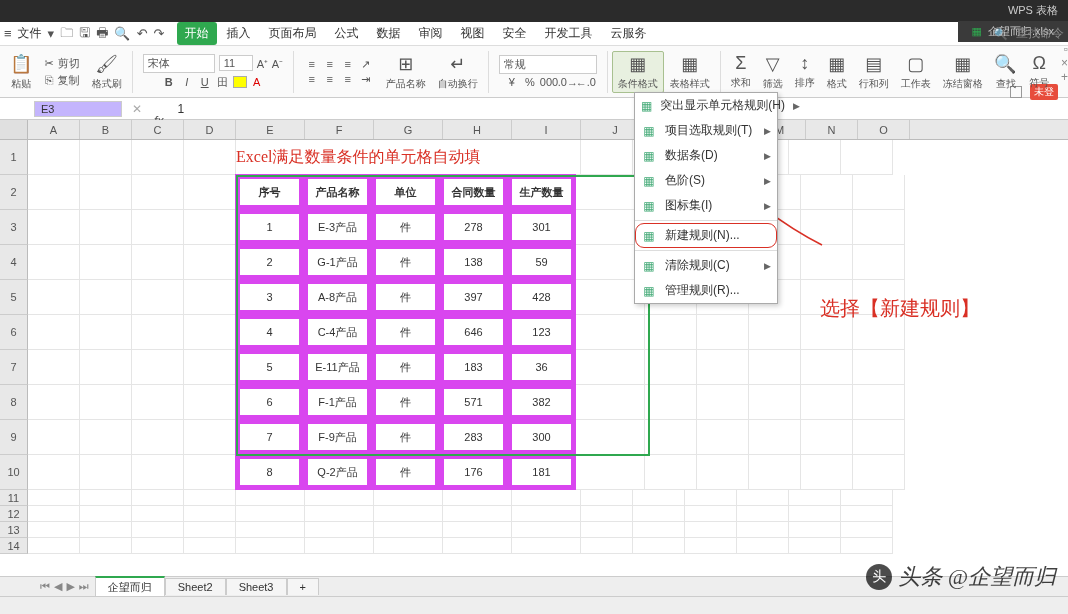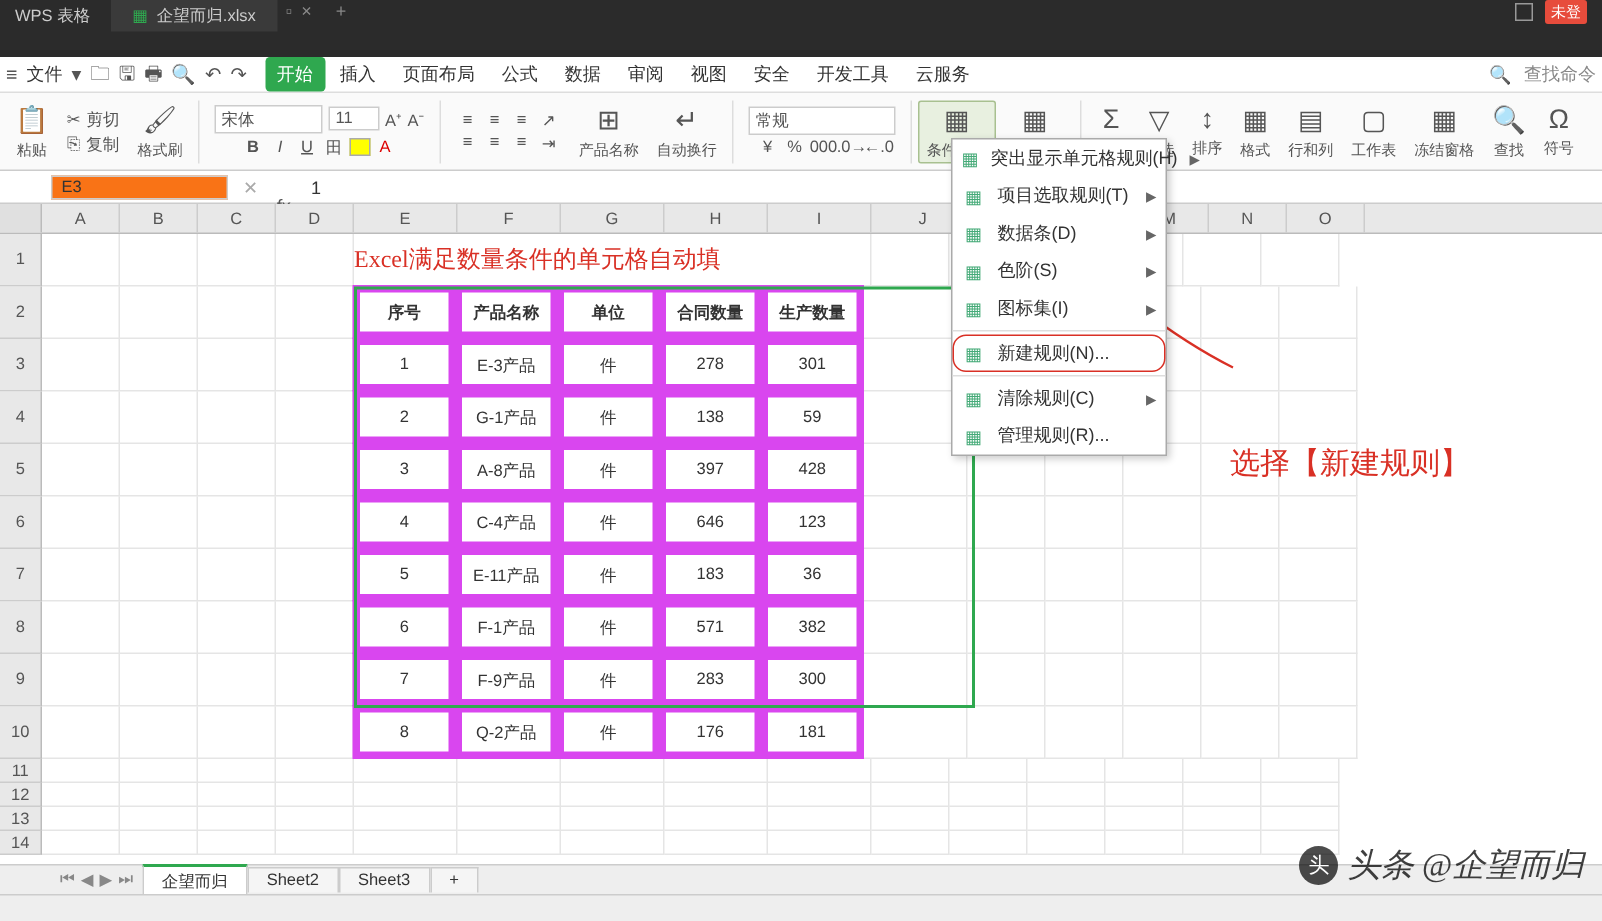--- a/index.html
+++ b/index.html
@@ -6,7 +6,7 @@
 body { font-family: "Microsoft YaHei", SimSun, Arial, sans-serif; font-size: 12px; background: #fff; width: 1068px; height: 614px; overflow: hidden; position: relative; color: #333; }
 
 
-.titlebar { height: 38px; background: #2b2b2b; display: flex; align-items: flex-start; color: #ccc; }
+.titlebar { height: 22px; background: #2b2b2b; display: flex; align-items: flex-end; color: #ccc; flex-direction: column; }
 .title-chip { padding: 3px 10px; font-size: 11px; }
 .title-tab { background: #3a3a3a; padding: 3px 14px; margin-left: 4px; font-size: 11px; display: flex; align-items: center; gap: 6px; }
 .title-act { margin-left: 6px; color: #888; cursor: pointer; }

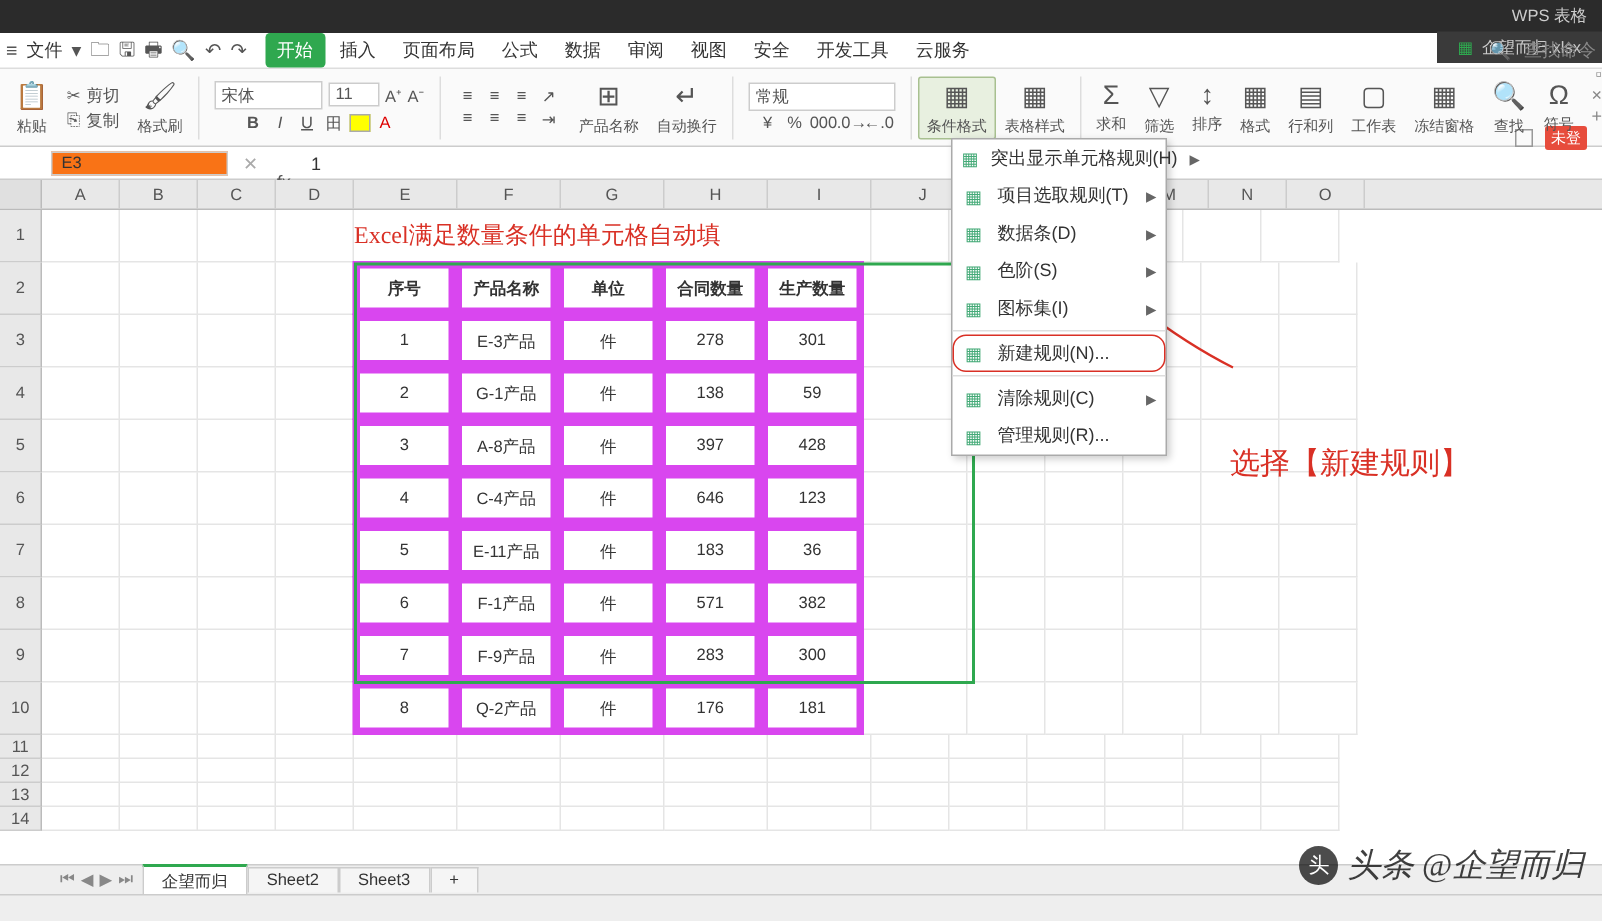--- a/index.html
+++ b/index.html
@@ -40,7 +40,7 @@
 
 
 .fxbar { height: 22px; background: #fff; border-bottom: 1px solid #ccc; display: flex; align-items: center; }
-.namebox { width: 118px; border: 1px solid #ccc; margin: 0 6px 0 34px; padding: 1px 6px; font-size: 11px; background: #f97316; }
+.namebox { width: 88px; border: 1px solid #ccc; margin: 0 6px 0 34px; padding: 1px 6px; font-size: 11px; background: #c4b5fd; }
 .fxic { font-style: italic; color: #555; padding: 0 8px; margin-top: 24px; }
 .formulainput { flex: 1; padding: 1px 6px; font-size: 12px; }
 

